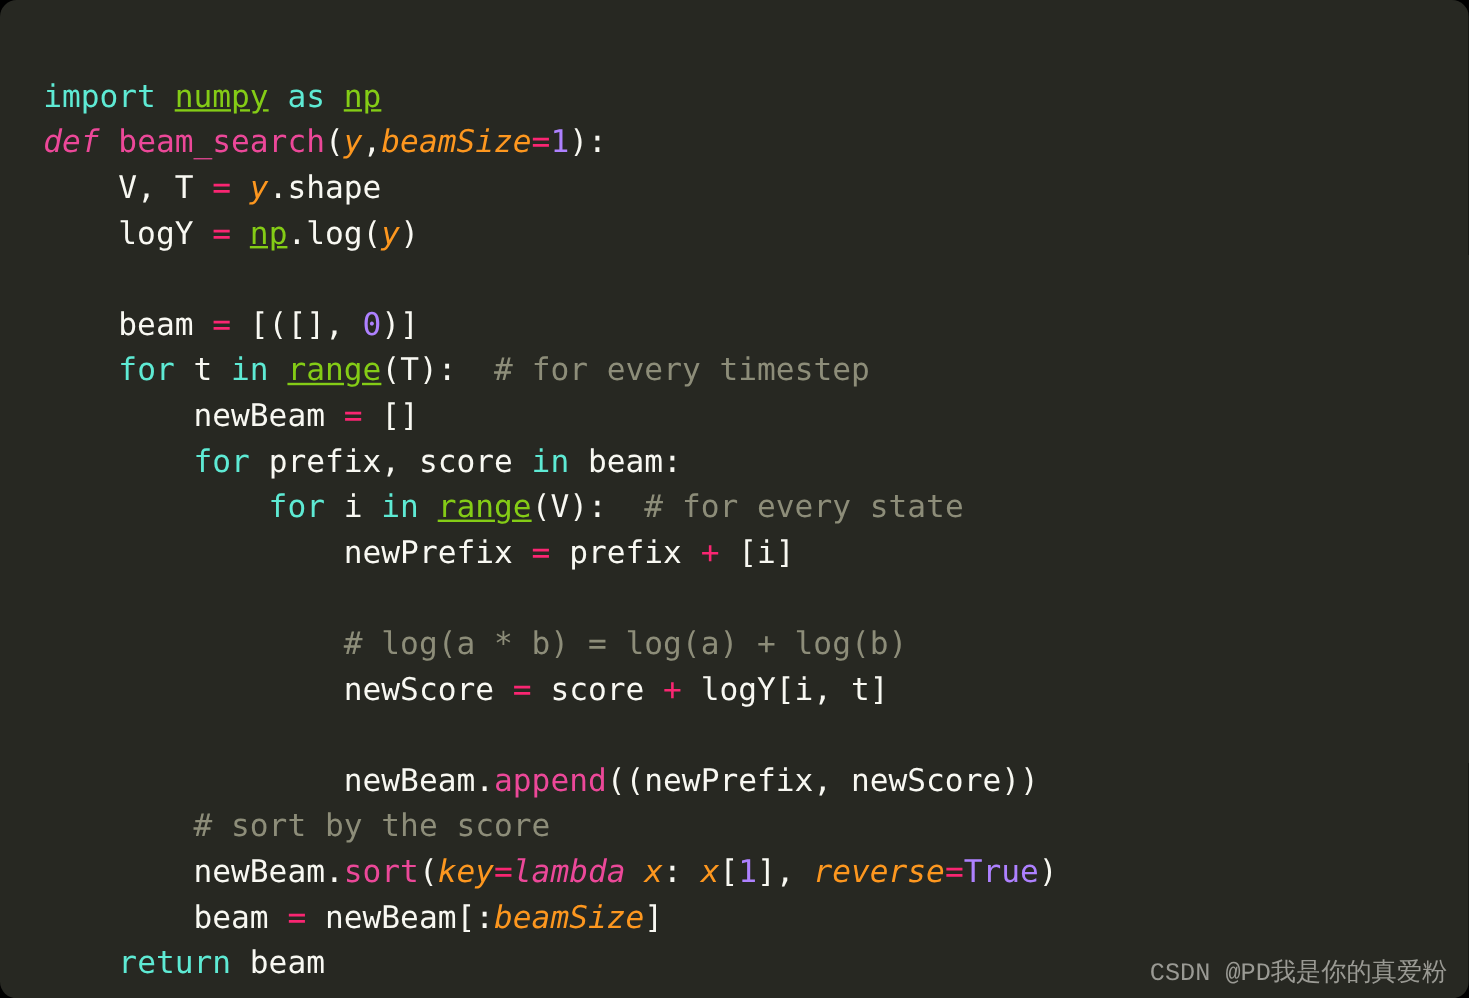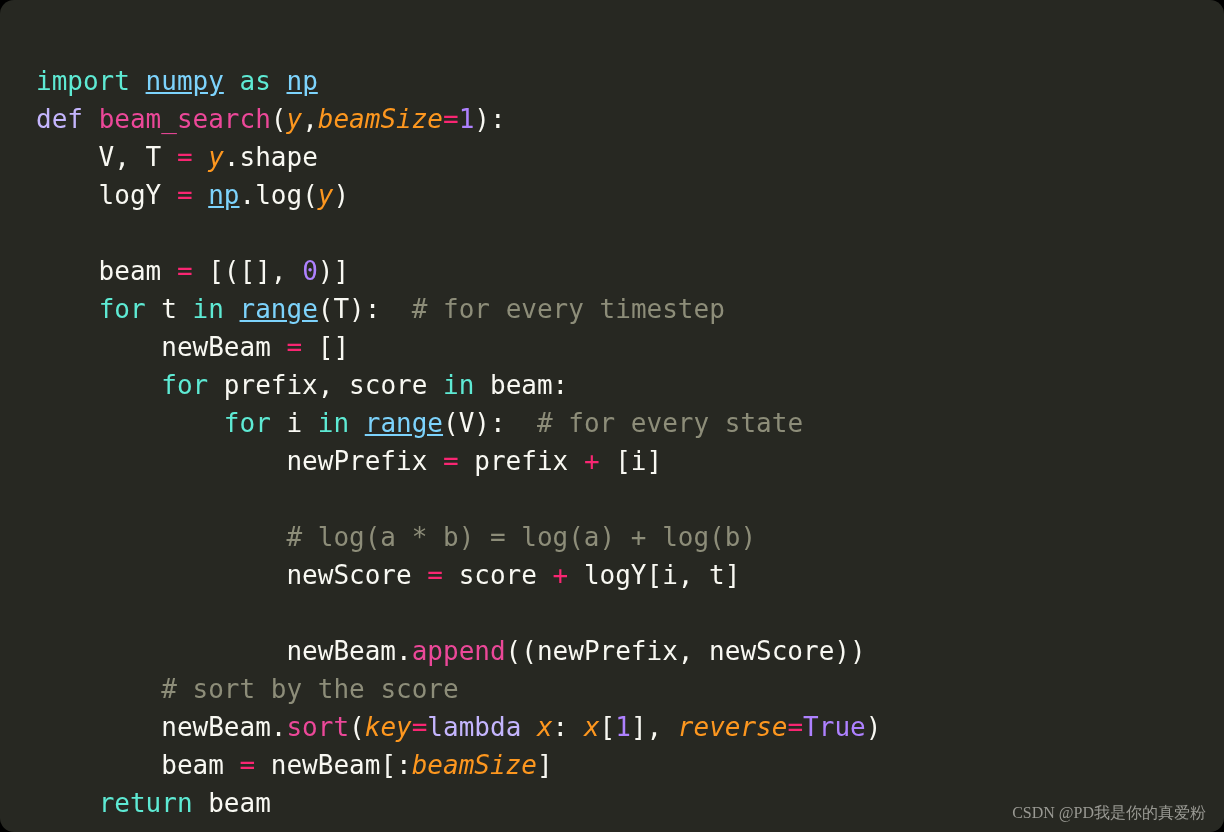--- a/index.html
+++ b/index.html
@@ -46,7 +46,7 @@
   .op   { color: #f92672; }            
   .def  { color: #c4b5fd; }  
   .fn   { color: #ec4899; }            
-  .mod  { color: #7dd3fc; text-decoration: underline; text-align: center; } 
+  .mod  { color: #84cc16; text-decoration: underline; text-align: center; } 
   .param{ color: #fd971f; font-style: italic; }  
   .num  { color: #ae81ff; }            
   .txt  { color: #f8f8f2; }            

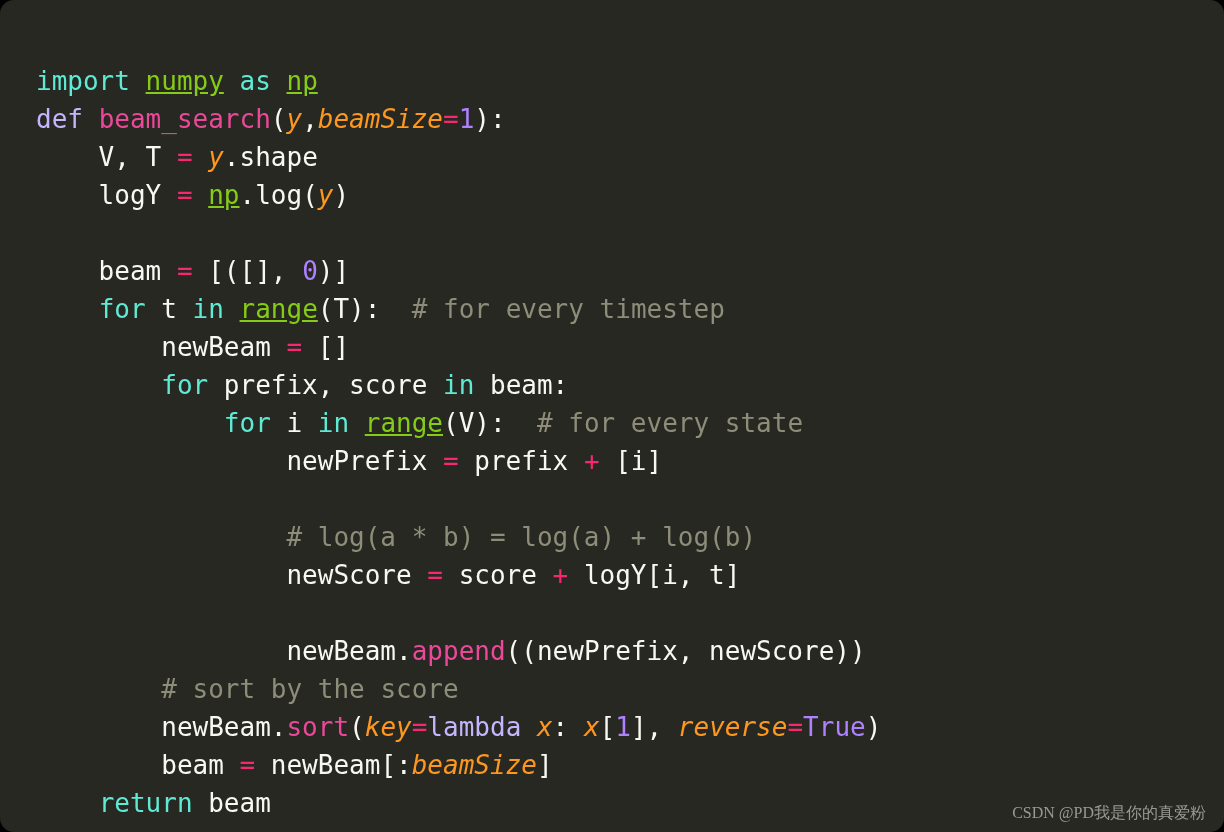--- a/index.html
+++ b/index.html
@@ -44,7 +44,7 @@
   
   .kw   { color: #5eead4; }            
   .op   { color: #f92672; }            
-  .def  { color: #c4b5fd; }  
+  .def  { color: #ec4899; font-style: italic; }  
   .fn   { color: #ec4899; }            
   .mod  { color: #84cc16; text-decoration: underline; text-align: center; } 
   .param{ color: #fd971f; font-style: italic; }  

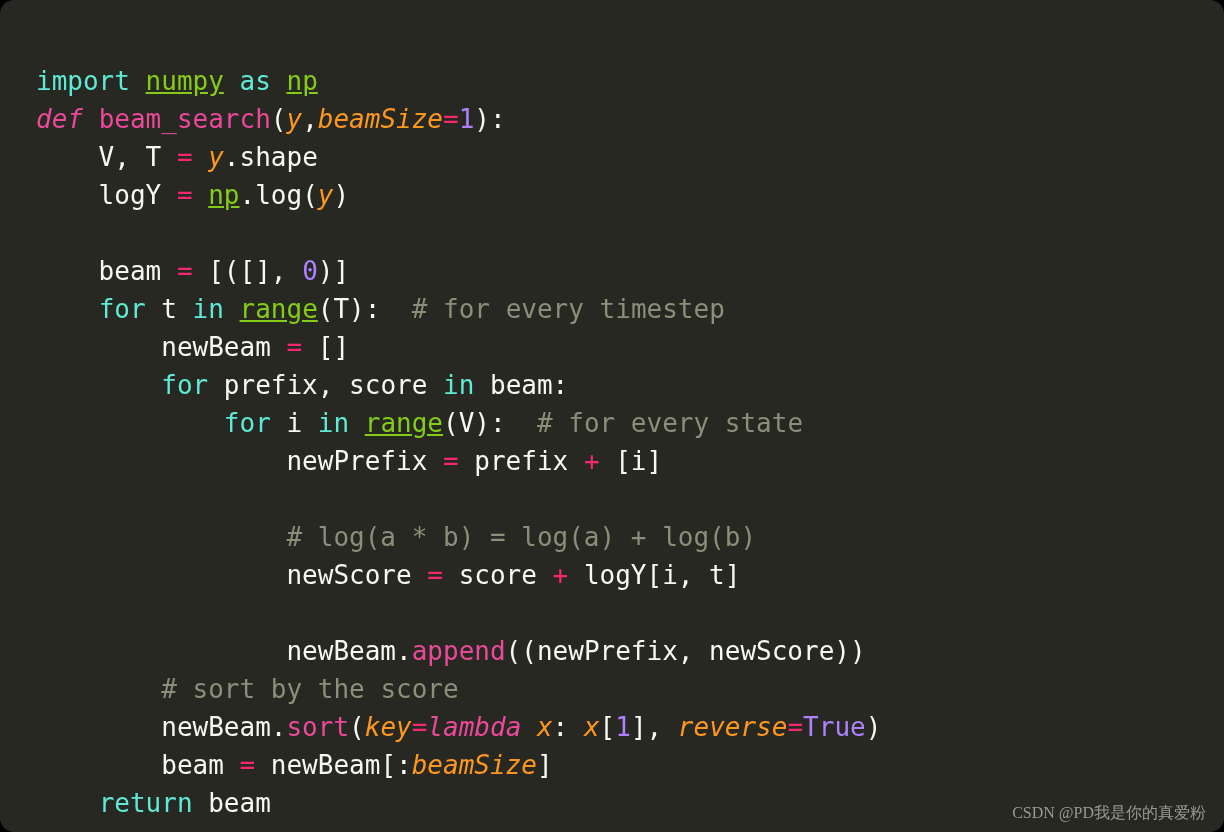--- a/index.html
+++ b/index.html
@@ -56,8 +56,8 @@
     position: absolute;
     right: 18px;
     bottom: 8px;
-    font-family: Liberation Serif, serif;
-    font-size: 16px;
+    font-family: Liberation Mono, monospace;
+    font-size: 21px;
     color: #9a9a94;
     white-space: pre;
   }

